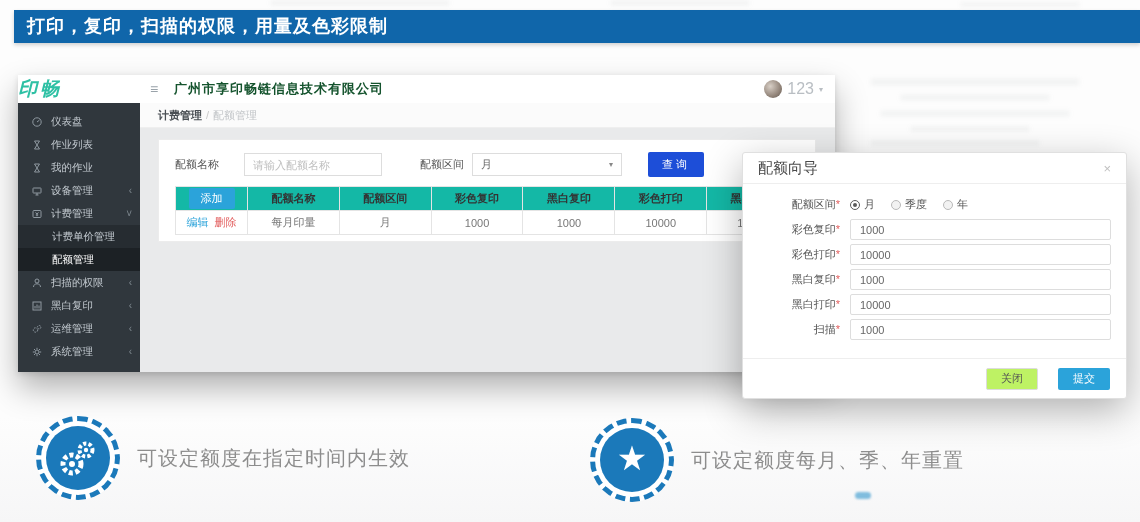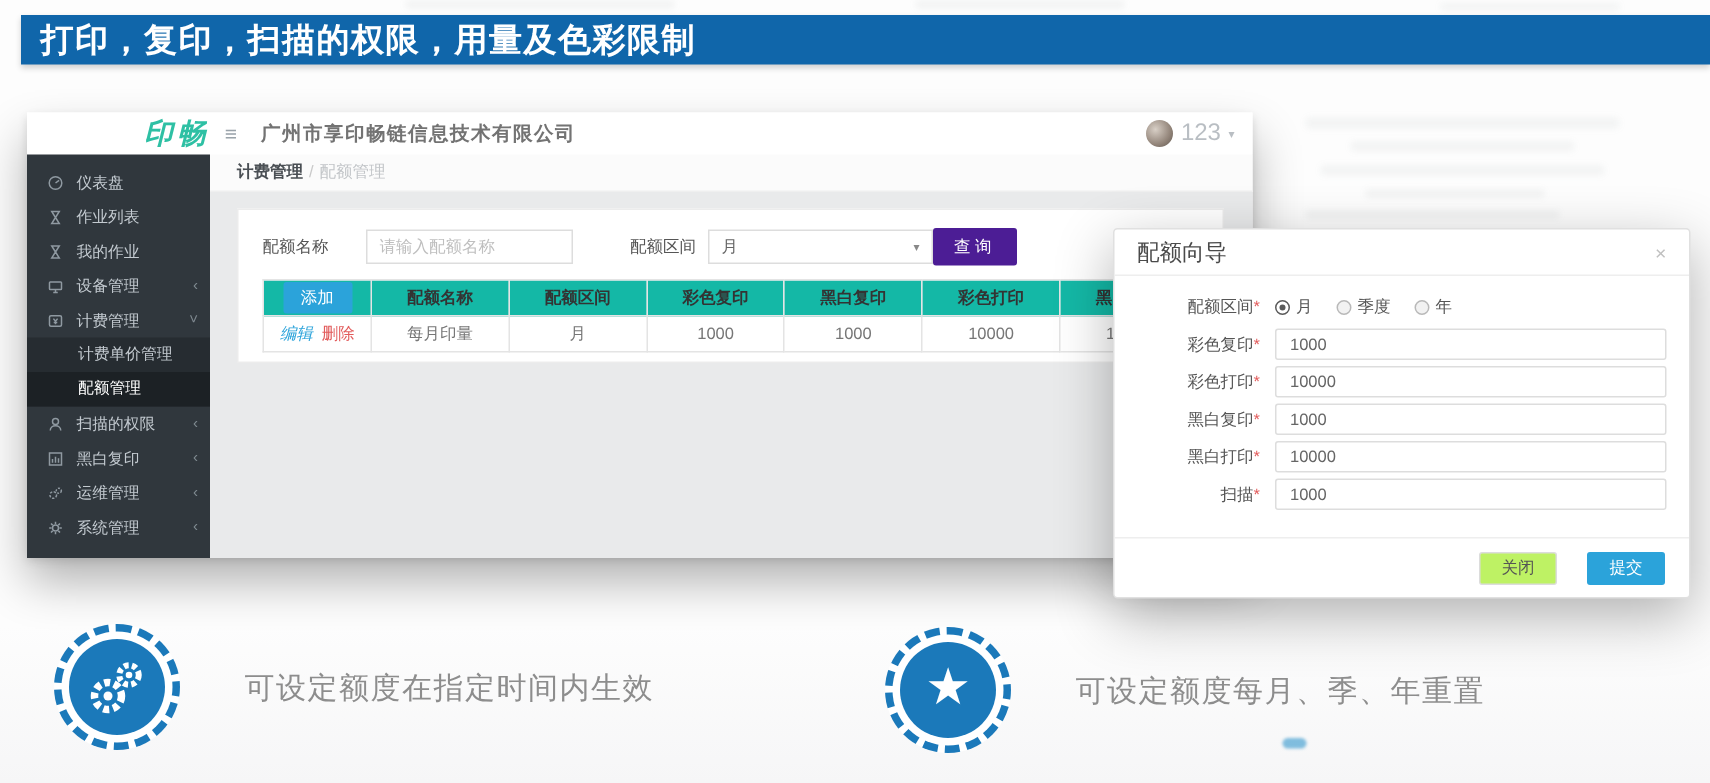--- a/index.html
+++ b/index.html
@@ -13,7 +13,7 @@
 
   
   .banner { position:absolute; left:14px; top:10px; right:0; height:33px; background:#1066aa;
-            color:#fff; font-size:22px; font-weight:bold; line-height:33px; padding-left:13px;
+            color:#fff; font-size:18px; font-weight:bold; line-height:33px; padding-left:13px;
             letter-spacing:1px; box-shadow:0 2px 4px rgba(0,0,0,.18); }
 
   

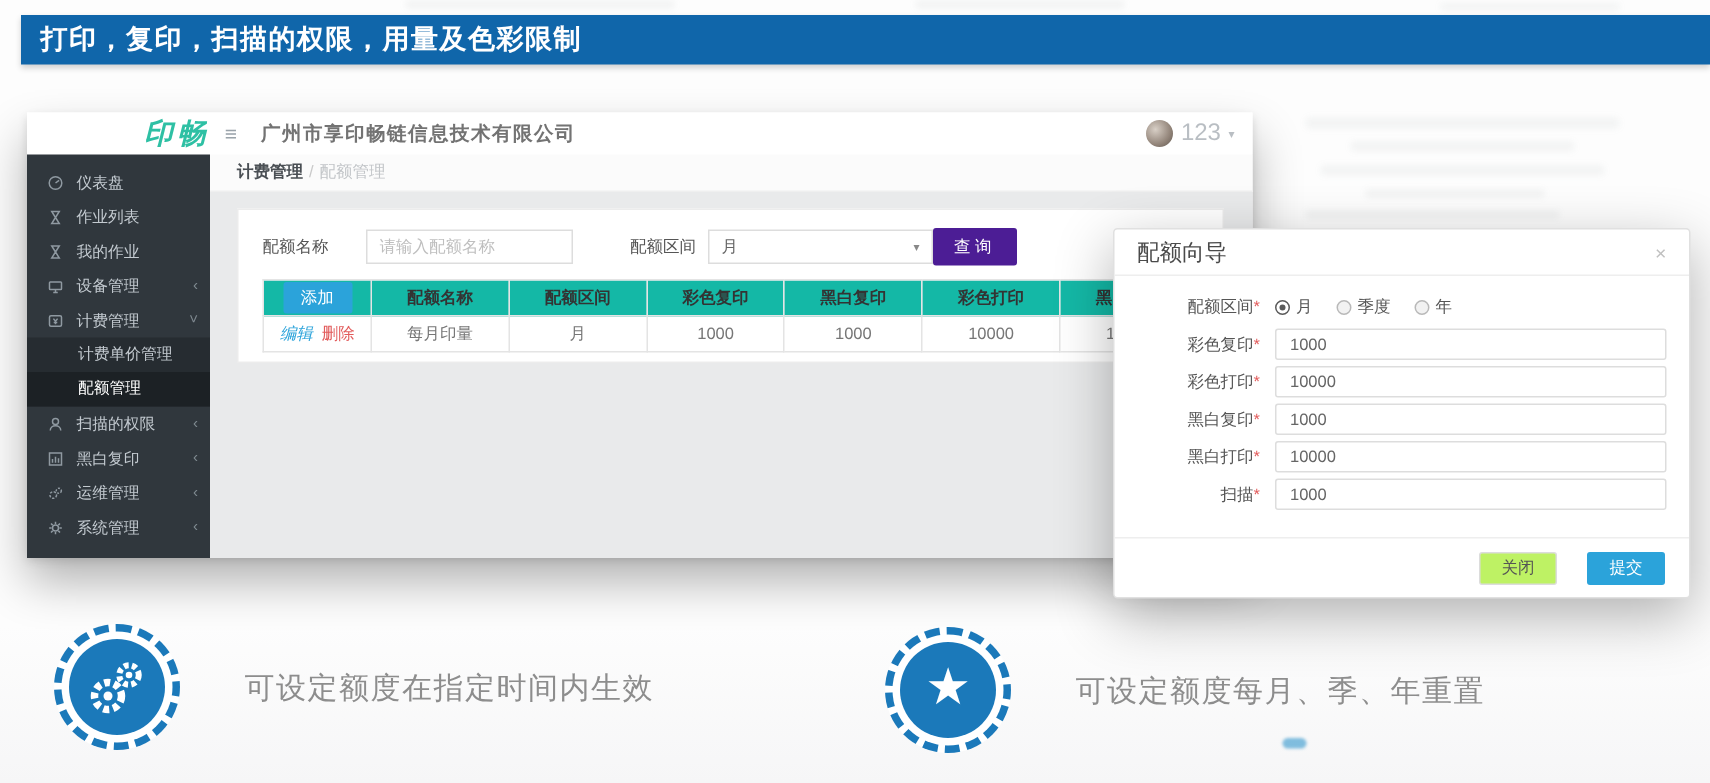--- a/index.html
+++ b/index.html
@@ -20,7 +20,7 @@
   .app { position:absolute; left:18px; top:75px; width:817px; height:297px; background:#fff;
          box-shadow:0 16px 30px rgba(0,0,0,.30), 0 2px 6px rgba(0,0,0,.12); }
   .topbar { position:absolute; left:0; top:0; right:0; height:28px; background:#fff; display:flex; align-items:center; }
-  .logo { width:122px; text-align:right; font-size:19px; font-weight:bold; font-style:italic;
+  .logo { width:122px; text-align:left; font-size:19px; font-weight:bold; font-style:italic;
           color:#2ec0a4; letter-spacing:3px; }
   .hamburger { width:28px; text-align:center; color:#9aa3aa; font-size:14px; }
   .company { font-size:13px; color:#737373; font-weight:bold; letter-spacing:1px; margin-left:6px; }

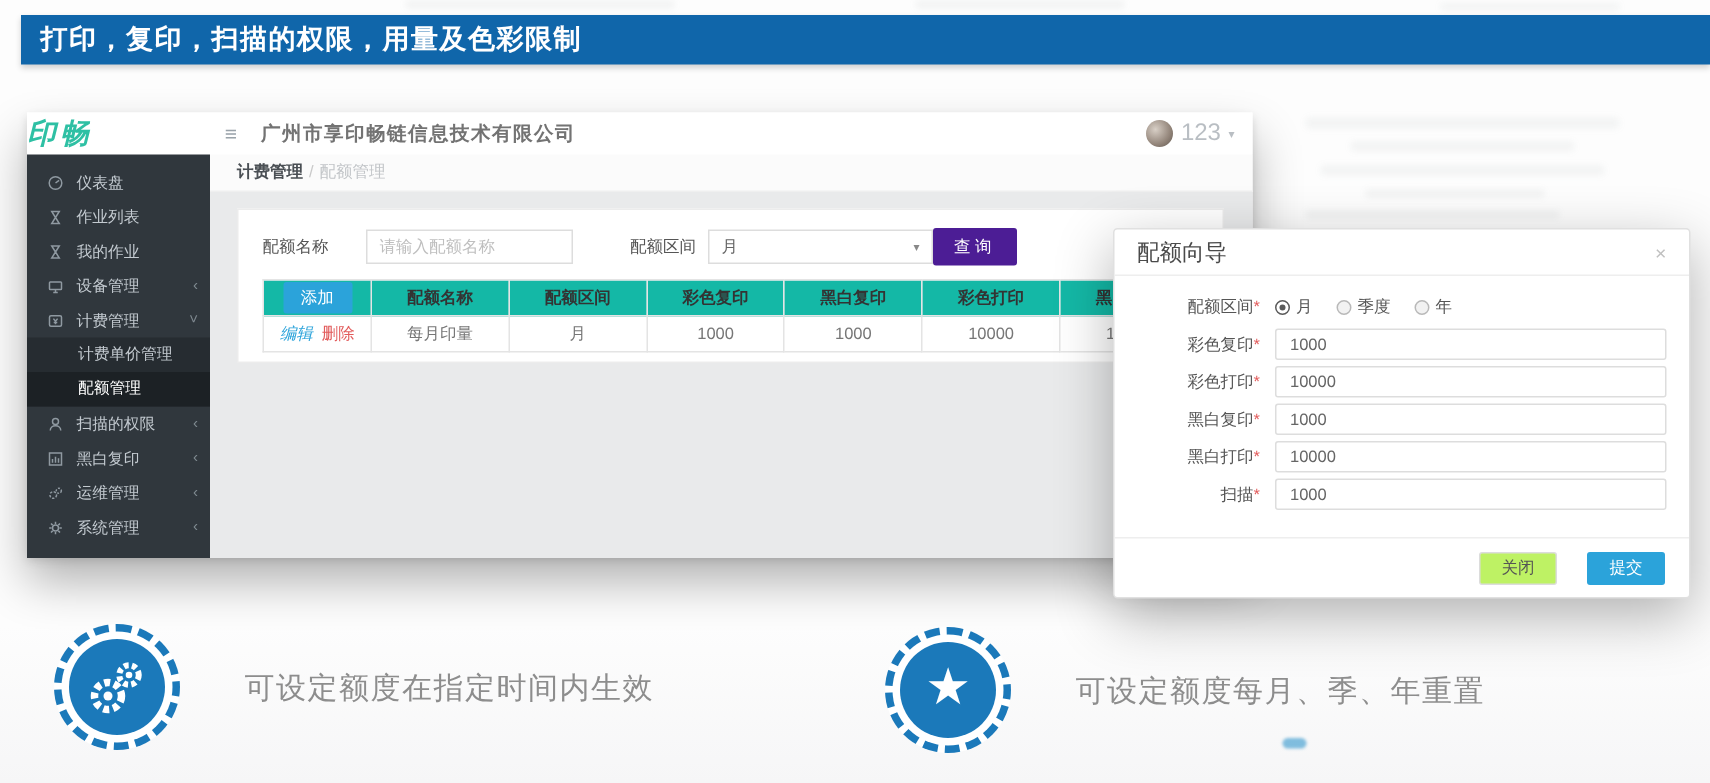--- a/index.html
+++ b/index.html
@@ -23,7 +23,7 @@
   .logo { width:122px; text-align:left; font-size:19px; font-weight:bold; font-style:italic;
           color:#2ec0a4; letter-spacing:3px; }
   .hamburger { width:28px; text-align:center; color:#9aa3aa; font-size:14px; }
-  .company { font-size:13px; color:#737373; font-weight:bold; letter-spacing:1px; margin-left:6px; }
+  .company { font-size:13px; color:#14532d; font-weight:bold; letter-spacing:1px; margin-left:6px; }
   .userbox { margin-left:auto; display:flex; align-items:center; gap:5px; padding-right:12px; }
   .avatar { width:18px; height:18px; border-radius:50%;
             background:radial-gradient(circle at 35% 35%, #d8cfc6, #93857a 60%, #5e554d); }

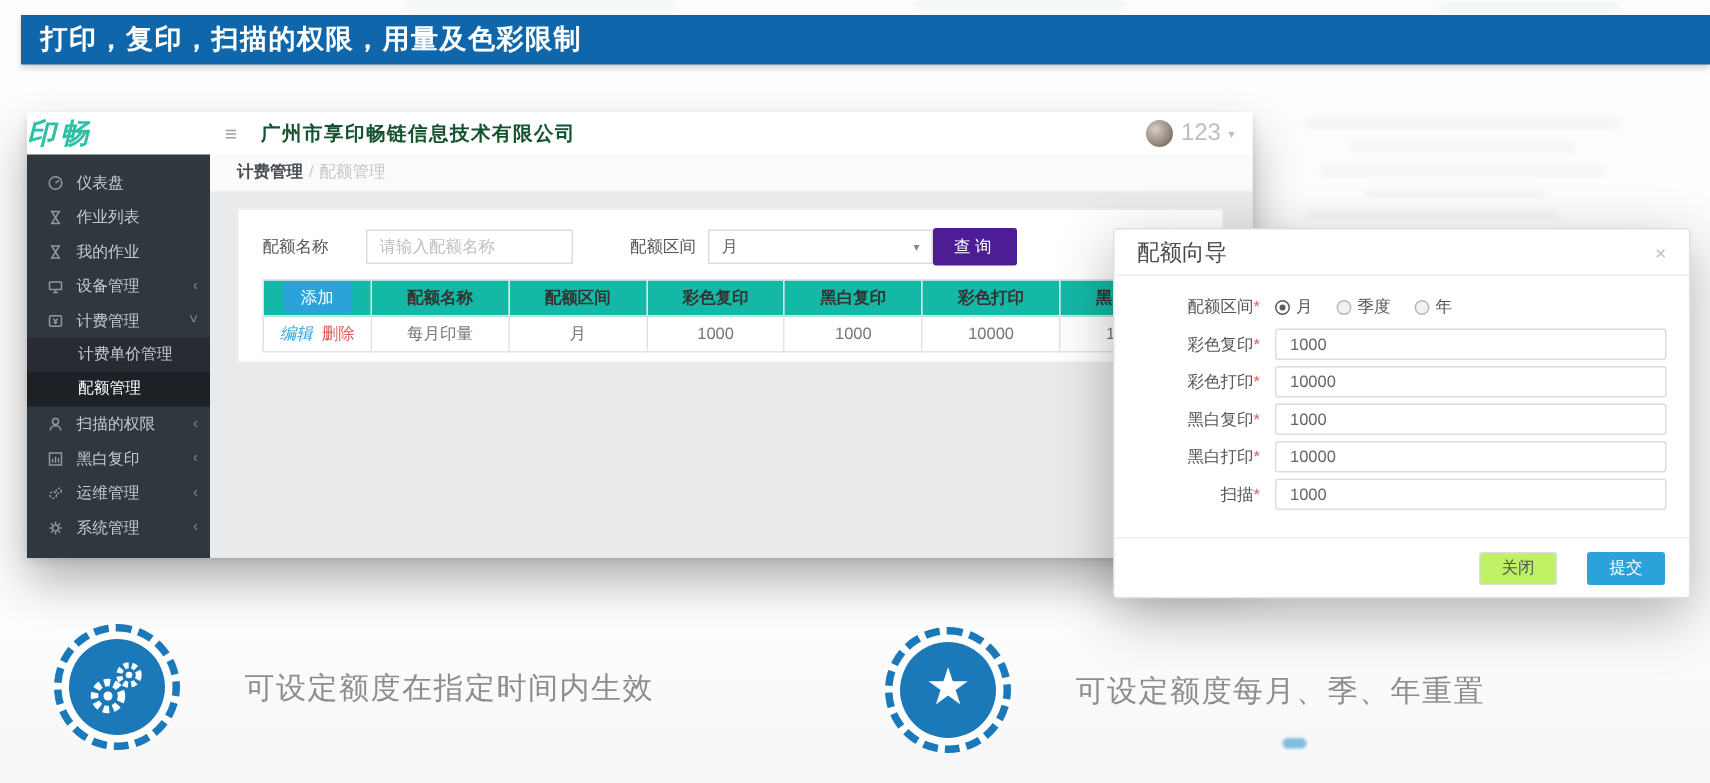--- a/index.html
+++ b/index.html
@@ -55,7 +55,7 @@
   .select { width:150px; height:23px; border:1px solid #ddd; display:flex; align-items:center;
             padding:0 8px; font-size:11px; color:#666; margin-left:8px; background:#fff; }
   .select .caret { margin-left:auto; color:#888; }
-  .search-btn { width:56px; height:25px; background:#4c1d95; color:#fff; font-size:11px;
+  .search-btn { margin-left:26px; width:56px; height:25px; background:#1d4ed8; color:#fff; font-size:11px;
                 border:none; border-radius:2px; letter-spacing:3px; cursor:pointer; }
   table.quota { border-collapse:collapse; margin:2px 16px 0; width:calc(100% - 32px); font-size:11px; table-layout:fixed; }
   .quota th, .quota td { border:1px solid #e4e4e4; height:24px; text-align:center; }

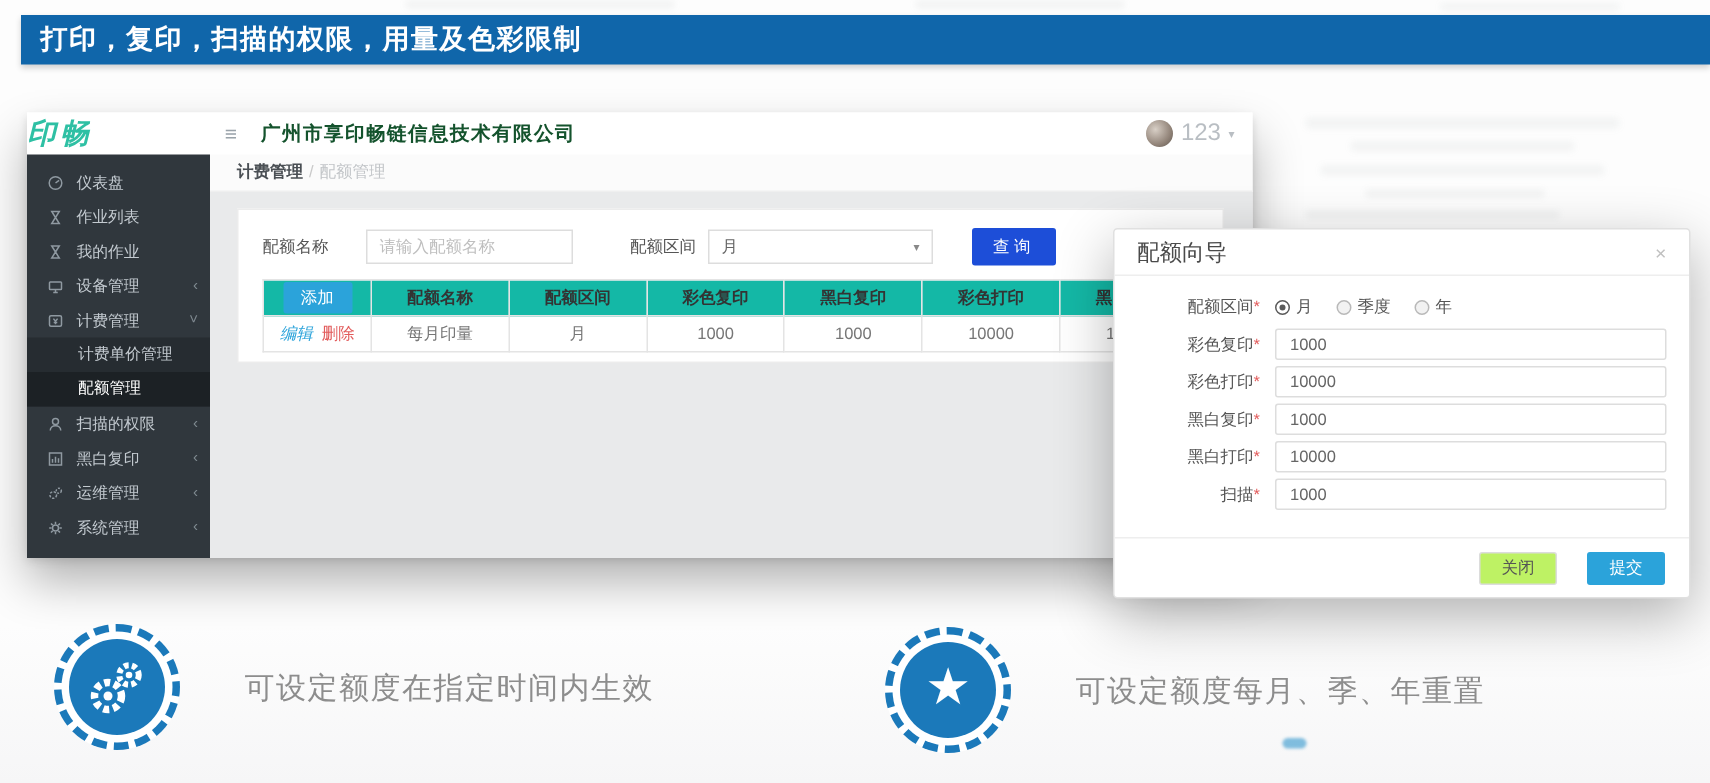--- a/index.html
+++ b/index.html
@@ -63,7 +63,7 @@
   .quota td { color:#777; }
   .col-actions { width:72px; }
   .add-btn { background:#2ba3da; color:#fff; border:none; padding:3px 12px; border-radius:2px; font-size:11px; cursor:pointer; }
-  .link-edit { color:#2ba3da; margin-right:6px; cursor:pointer;font-style:italic; }
+  .link-edit { color:#2ba3da; margin-right:6px; cursor:pointer; }
   .link-del { color:#e25b5b; cursor:pointer; }
 
   

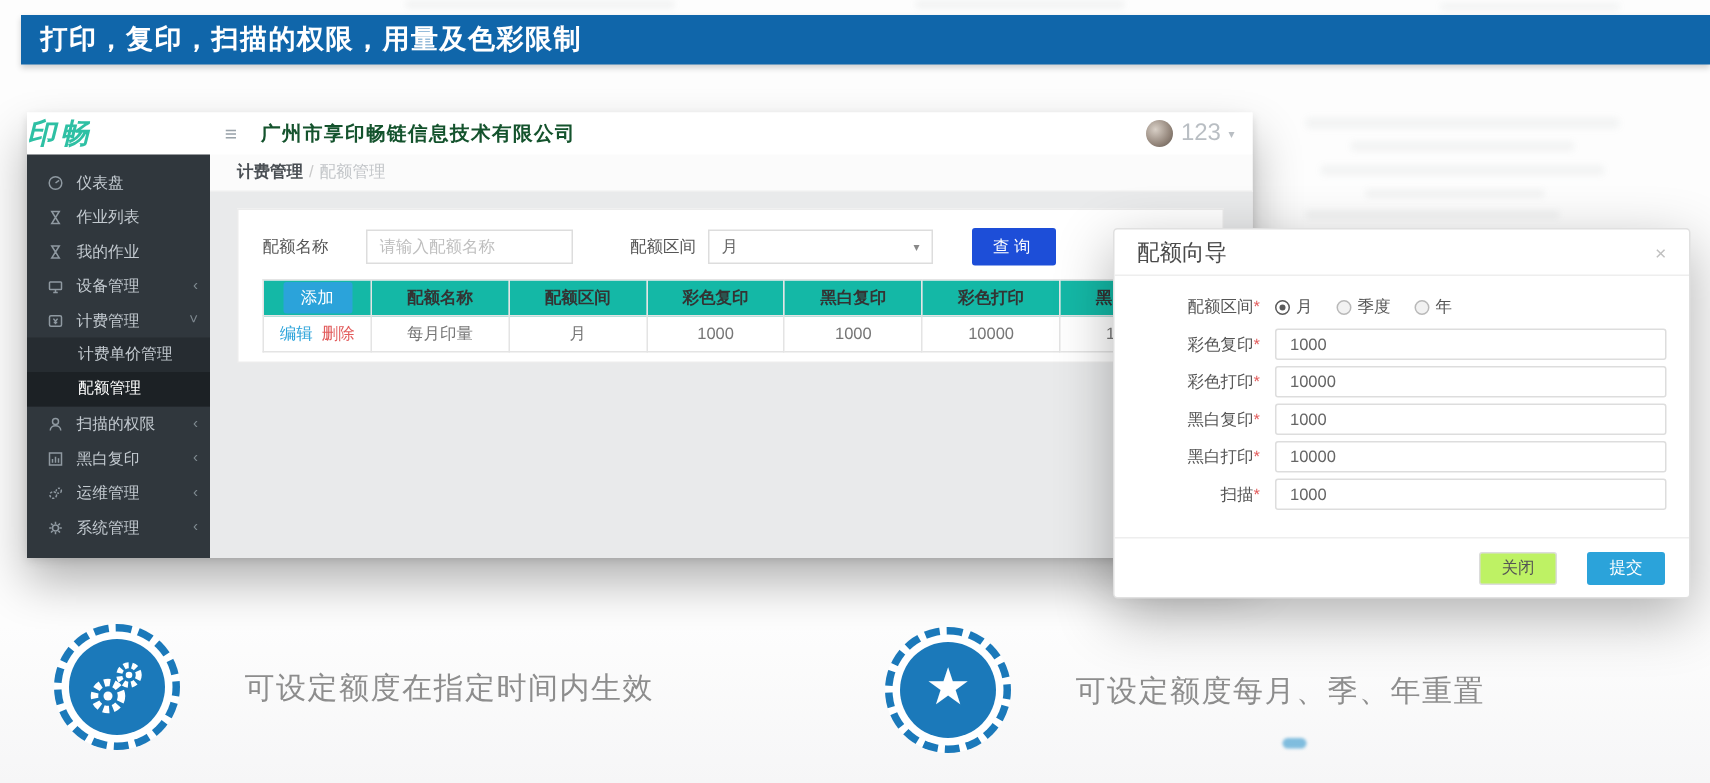--- a/index.html
+++ b/index.html
@@ -99,7 +99,7 @@
   .badge-inner { width:64px; height:64px; border-radius:50%; background:#1b79ba; color:#fff;
                  display:flex; align-items:center; justify-content:center; }
   .star-glyph { font-size:34px; line-height:1; transform:translateY(-2px); }
-  .feat-text { font-size:20px; color:#8d8d8d; letter-spacing:1px; margin-left:43px; }
+  .feat-text { font-size:20px; color:#8d8d8d; letter-spacing:1px; margin-left:17px; }
 </style>
 </head>
 <body>

